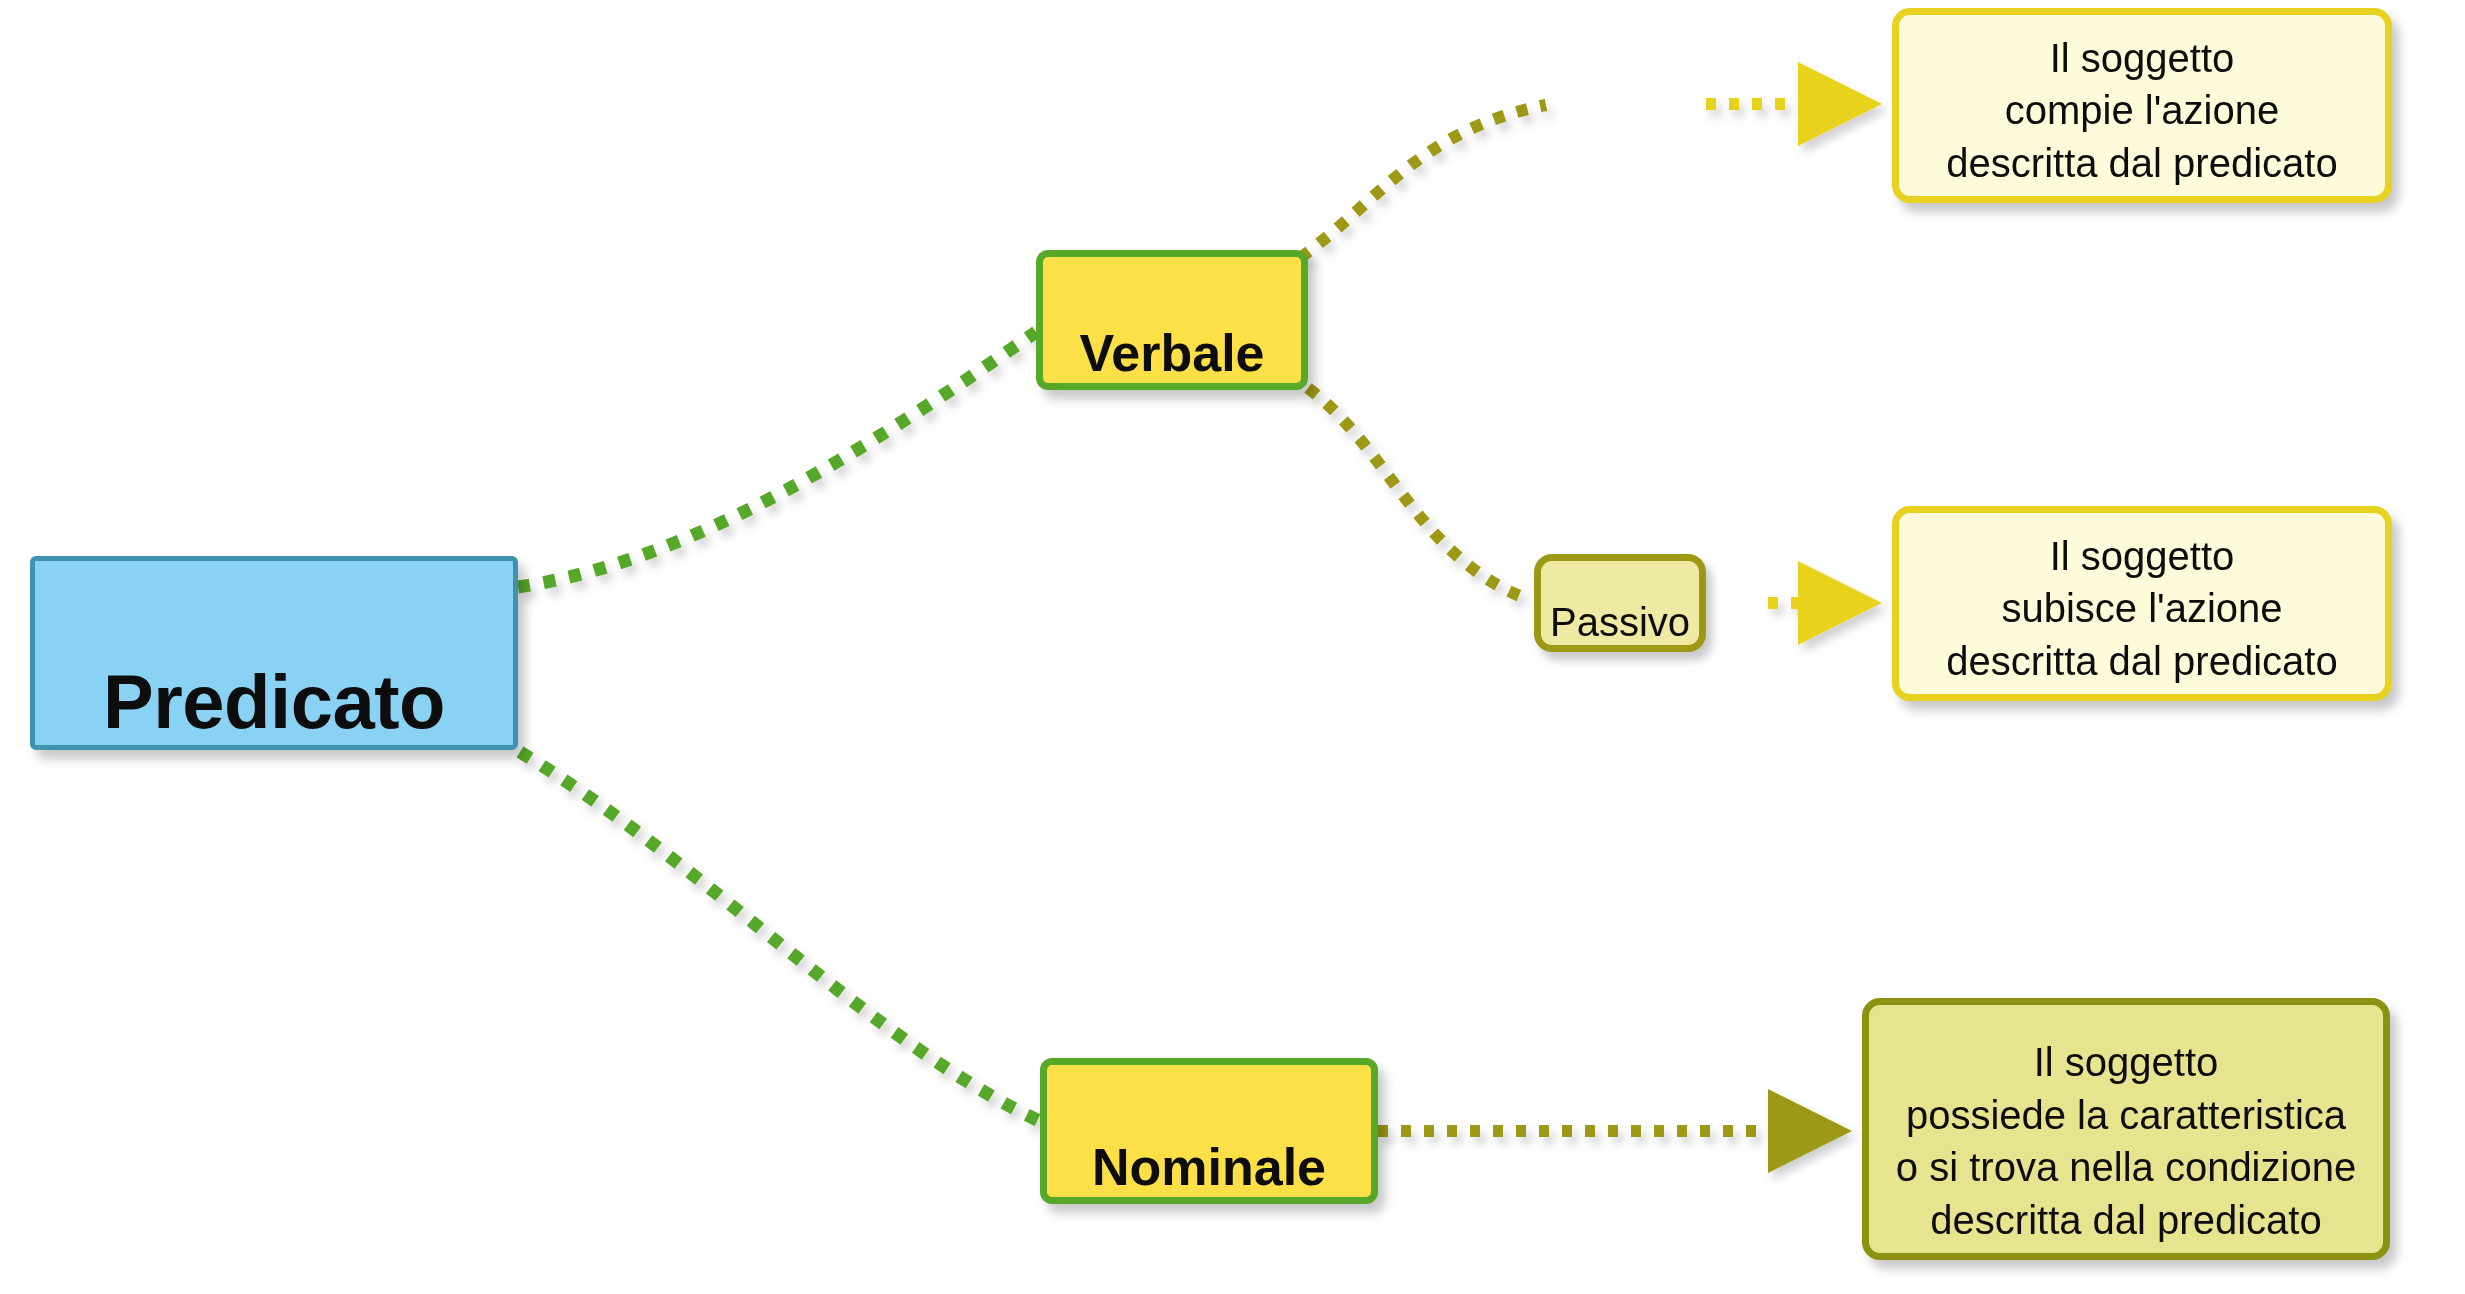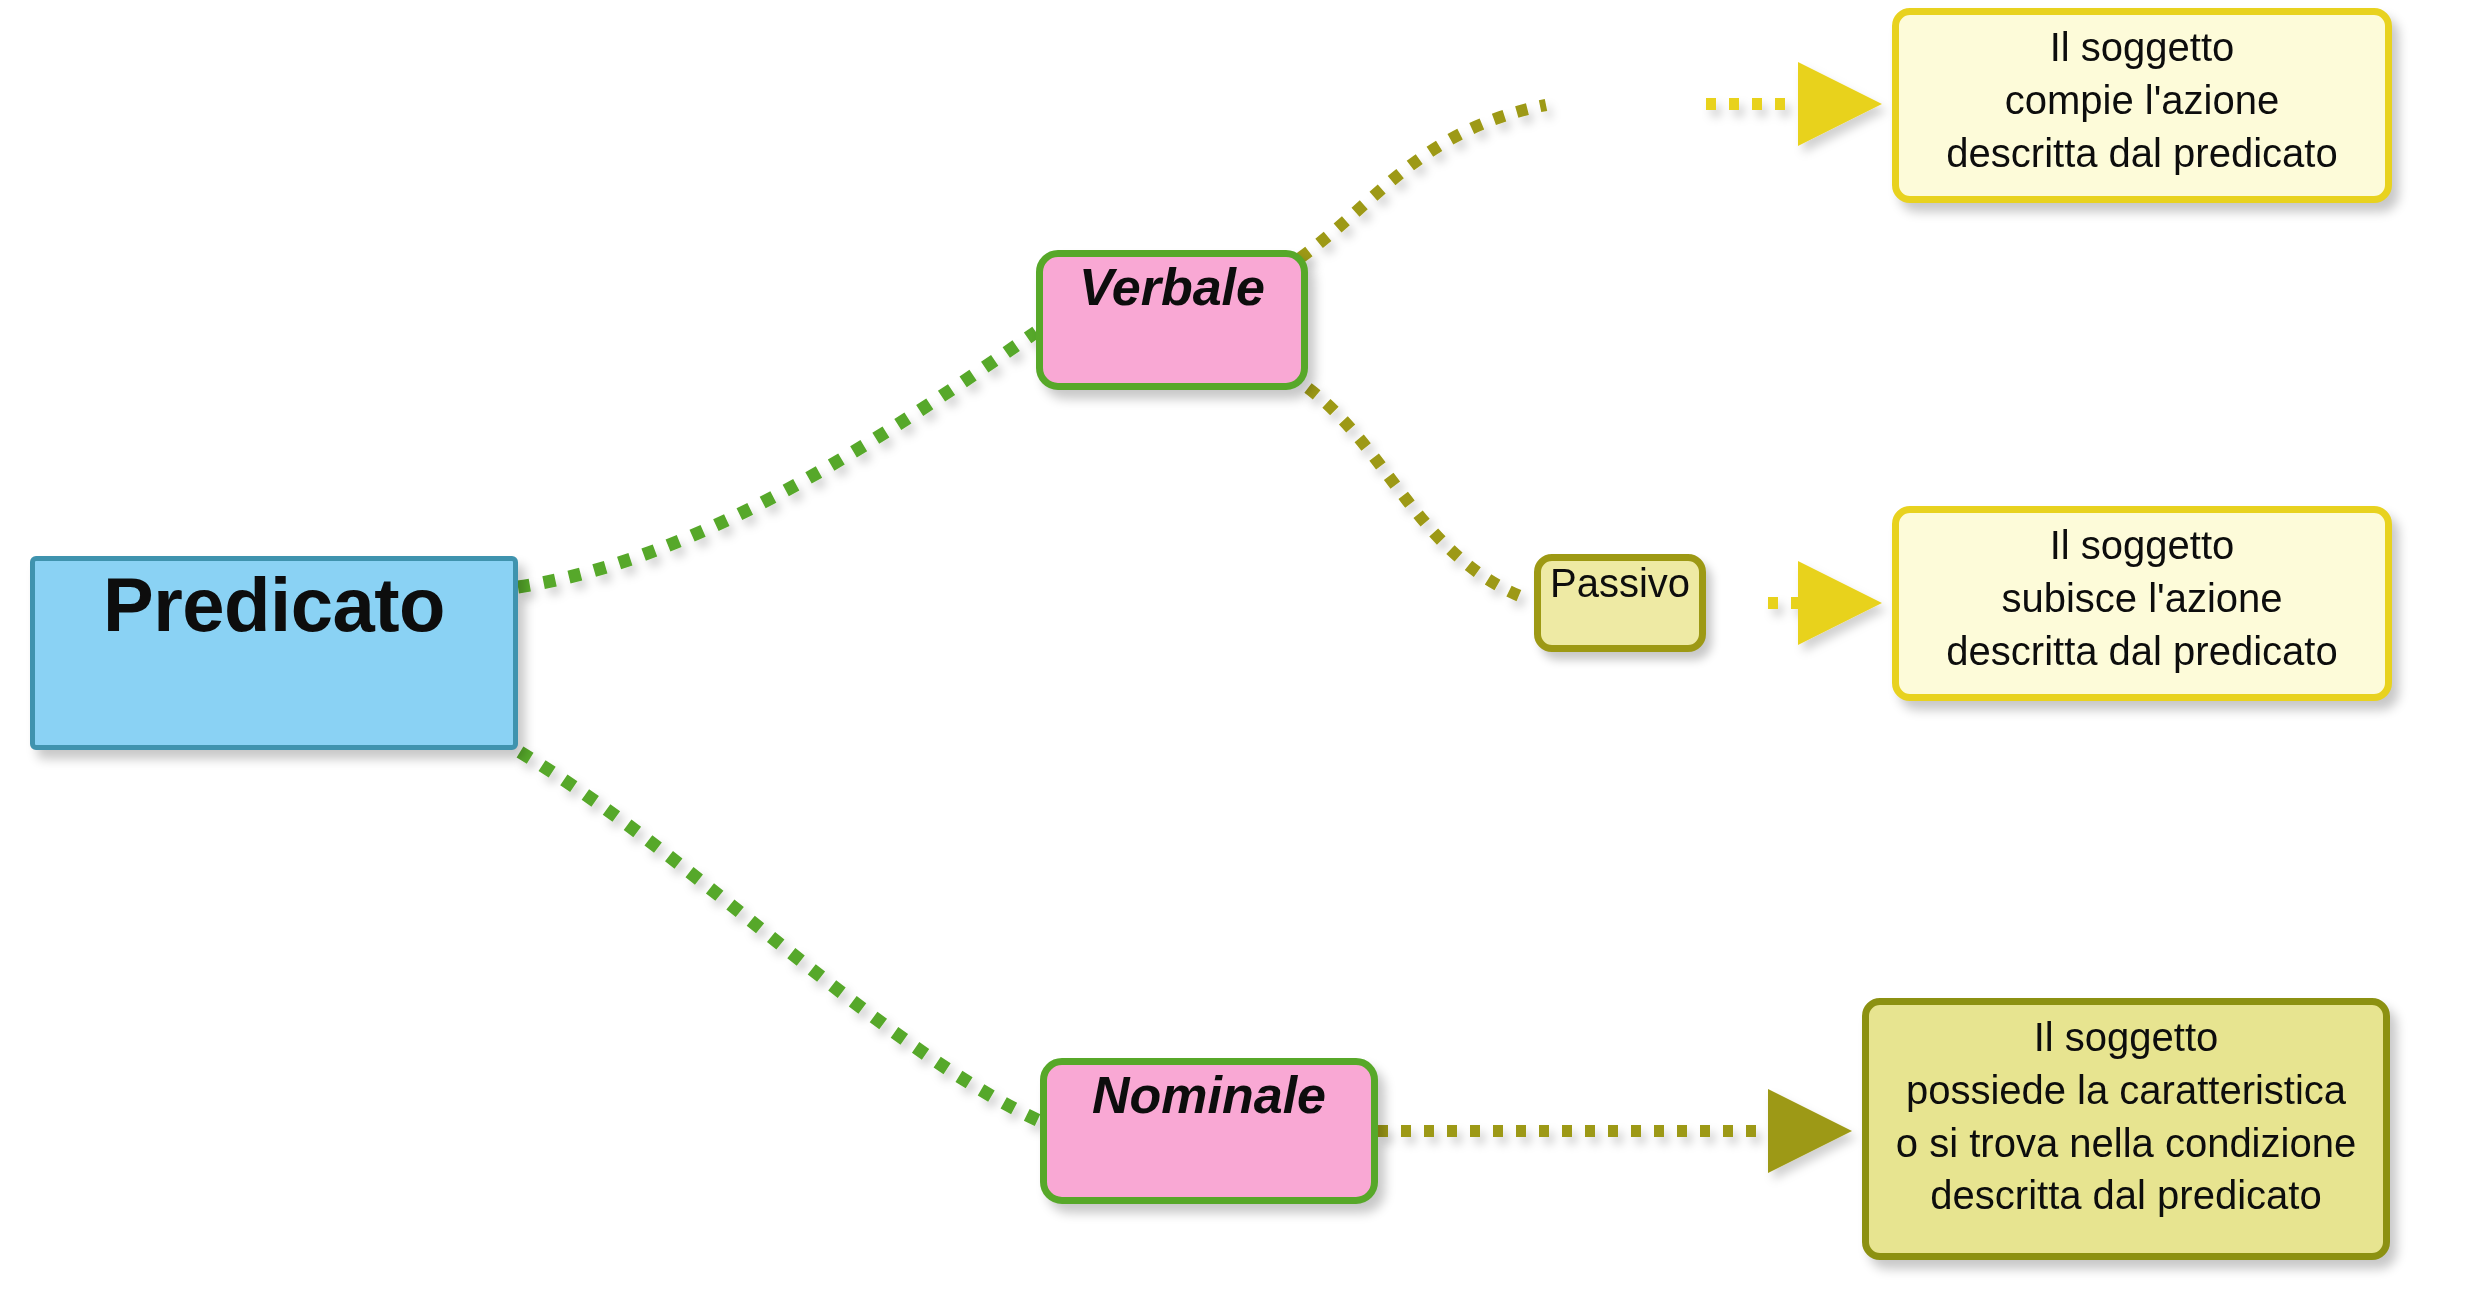--- a/index.html
+++ b/index.html
@@ -30,7 +30,7 @@
     position: absolute;
     box-sizing: border-box;
     display: flex;
-    align-items: flex-start;
+    align-items: flex-end;
     justify-content: center;
     text-align: center;
     color: #0d0d0d;

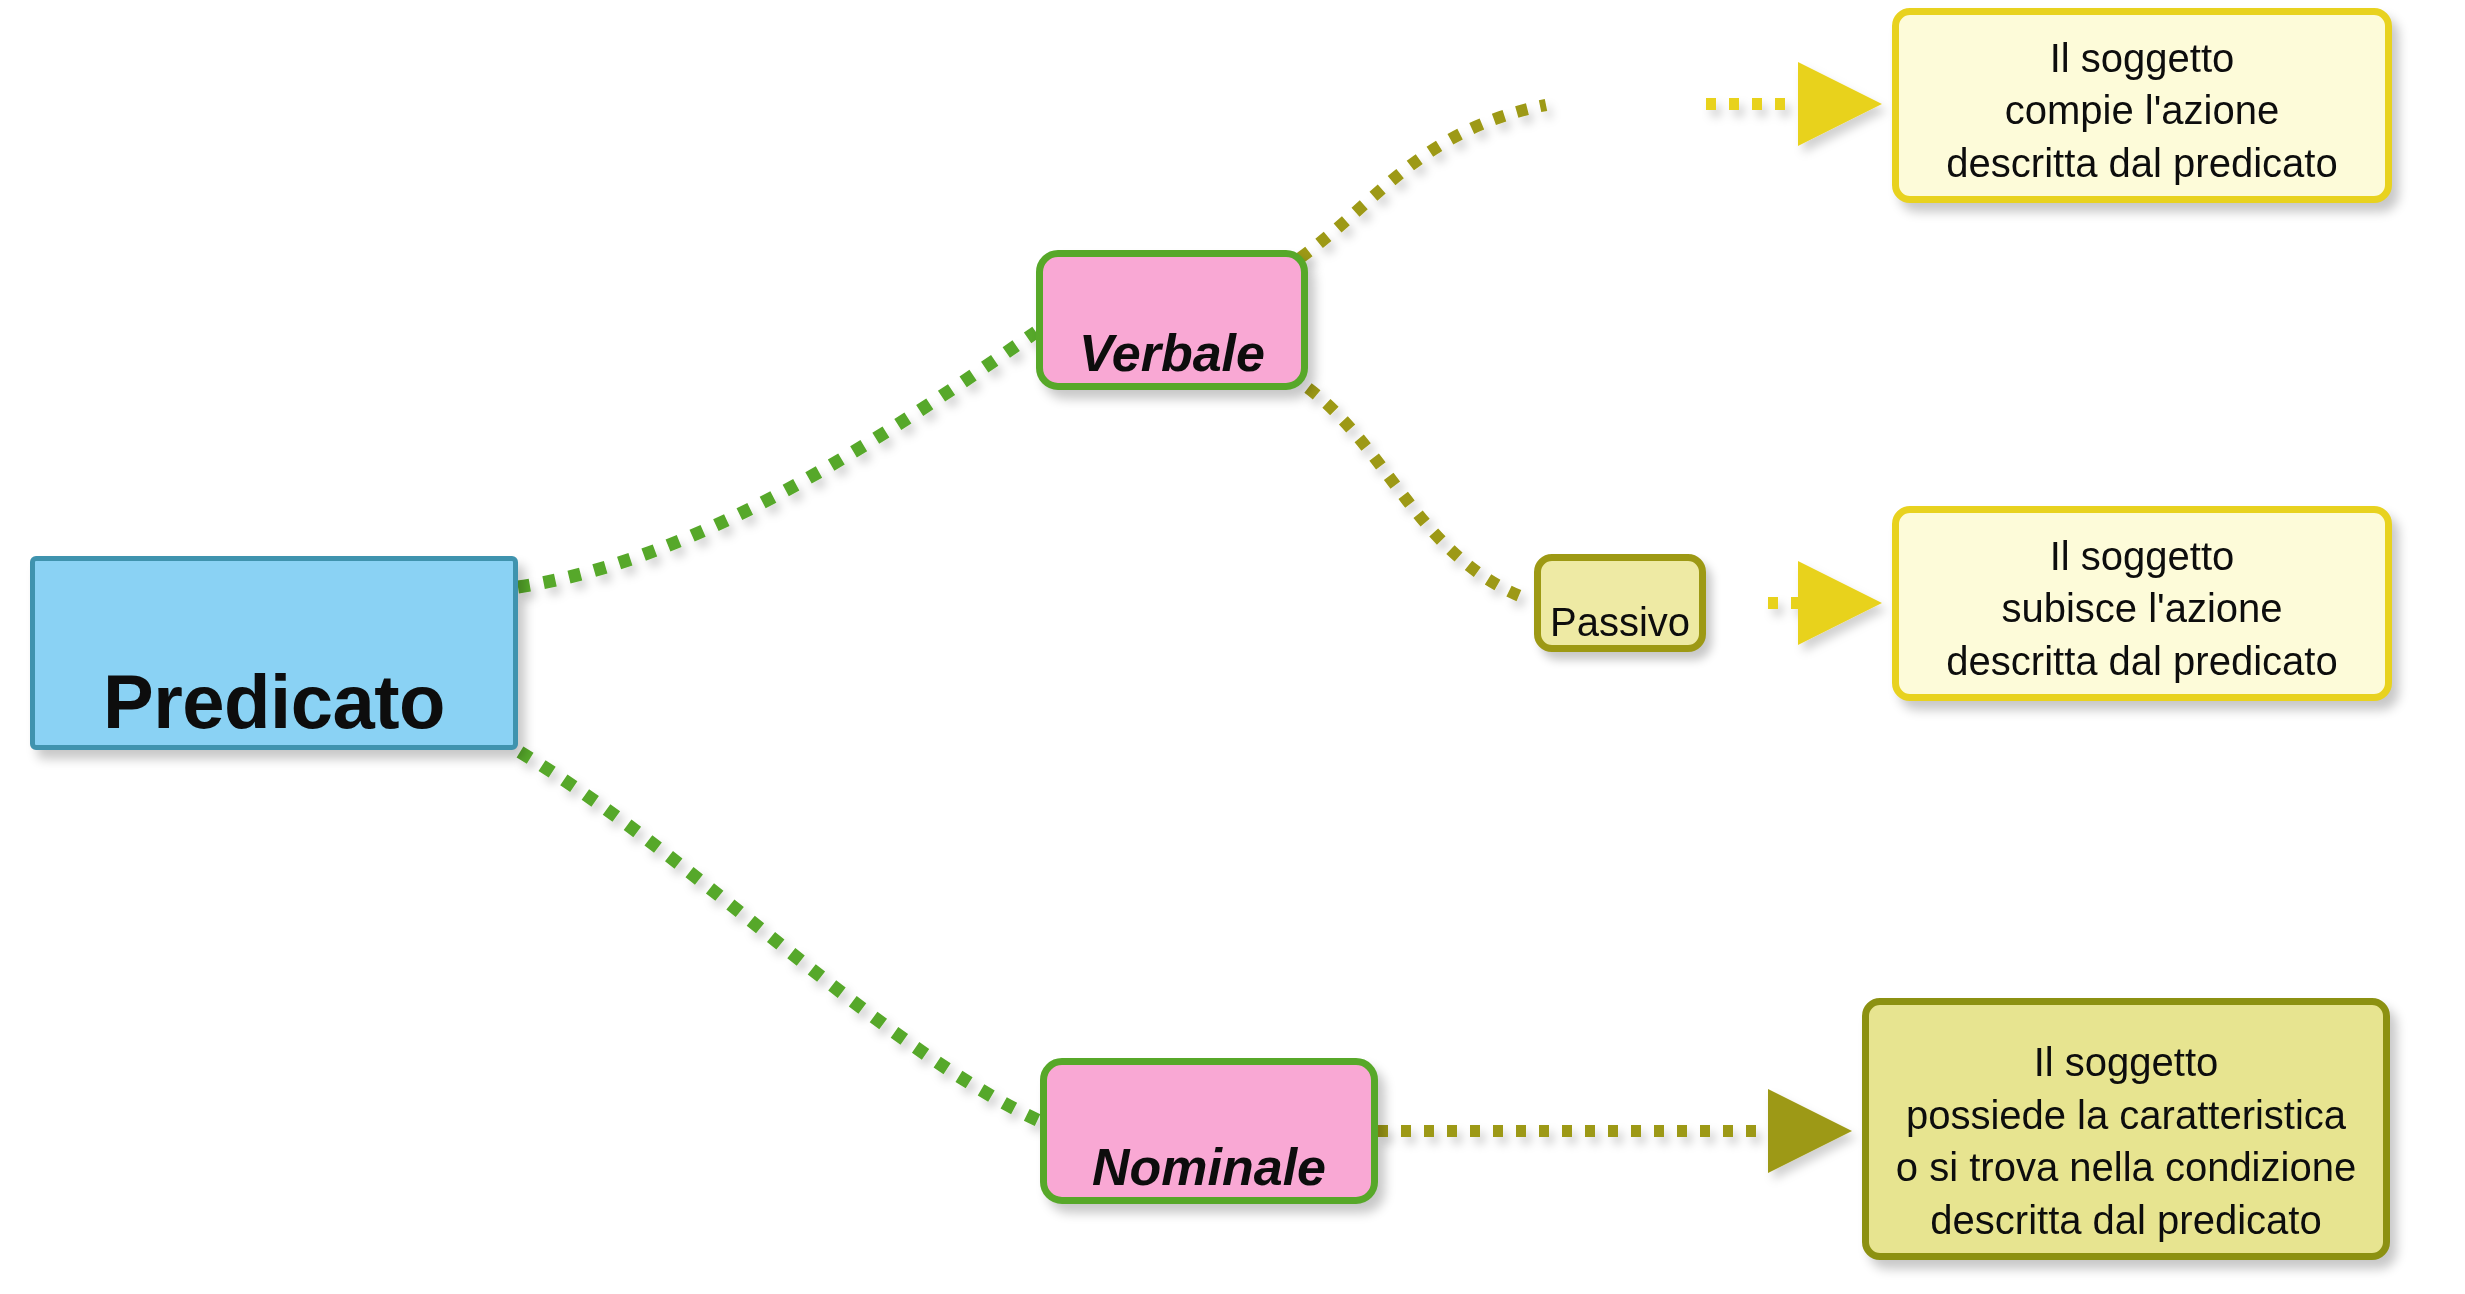--- a/index.html
+++ b/index.html
@@ -55,13 +55,12 @@
 
   
   .node-green {
-    background: #f9a8d4;
+    background: #fde047;
     border: 7px solid #57a829;
-    border-radius: 22px;
+    border-radius: 12px;
     box-shadow: 7px 9px 11px rgba(0,0,0,0.22);
     font-size: 52px;
     font-weight: bold;
-    font-style: italic;
   }
 
   

